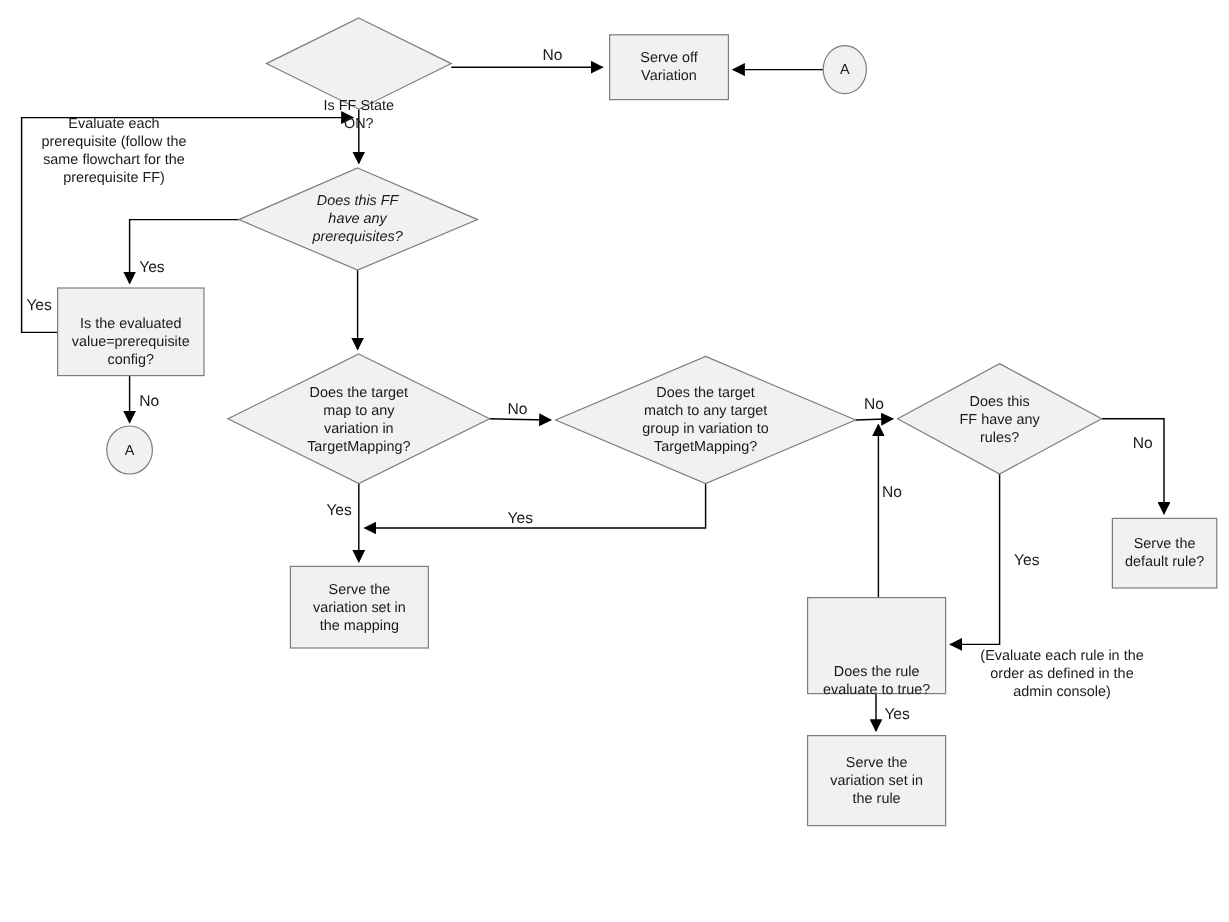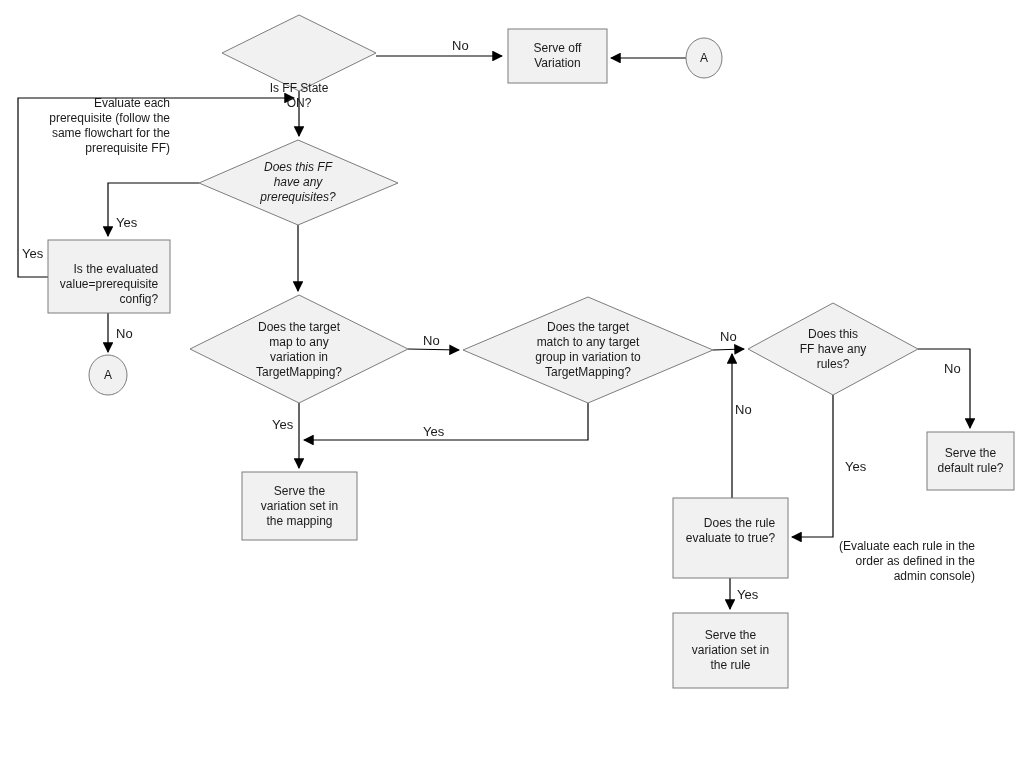--- a/index.html
+++ b/index.html
@@ -19,7 +19,7 @@
   }
   .note{
     position:absolute;font-size:12px;line-height:15px;color:var(--text,#1a1a1a);
-    white-space:pre-line;text-align:right;pointer-events:none;
+    white-space:pre-line;text-align:center;pointer-events:none;
   }
   .shape{fill:var(--node-fill,#f1f1f1);stroke:var(--node-border,#7d7d7d);stroke-width:1;}
   .edge{fill:none;stroke:var(--connector,#000000);stroke-width:1.2;}

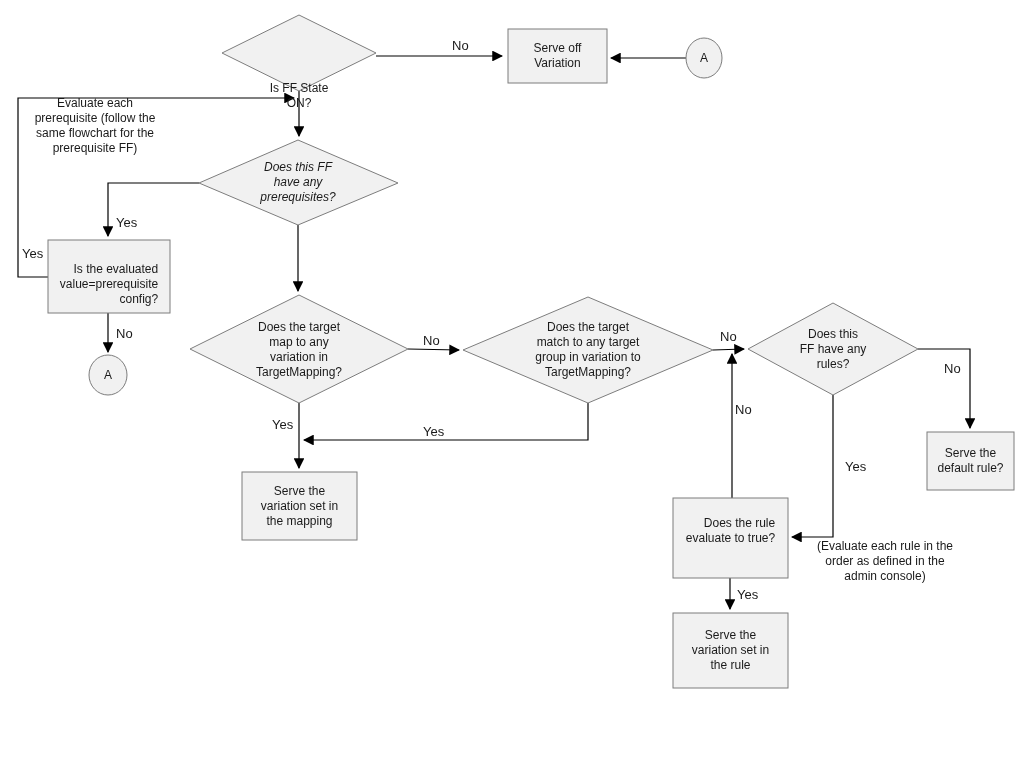--- a/index.html
+++ b/index.html
@@ -87,7 +87,7 @@
 rules?</div>
   <div class="lbl" style="left:508px;top:29px;width:99px;height:54px;">Serve off
 Variation</div>
-  <div class="lbl" style="left:48px;top:240px;width:122px;height:88px;text-align:right;">Is the evaluated
+  <div class="lbl" style="left:48px;top:240px;width:122px;height:88px;">Is the evaluated
 value=prerequisite
 config?</div>
   <div class="lbl" style="left:242px;top:472px;width:115px;height:68px;">Serve the

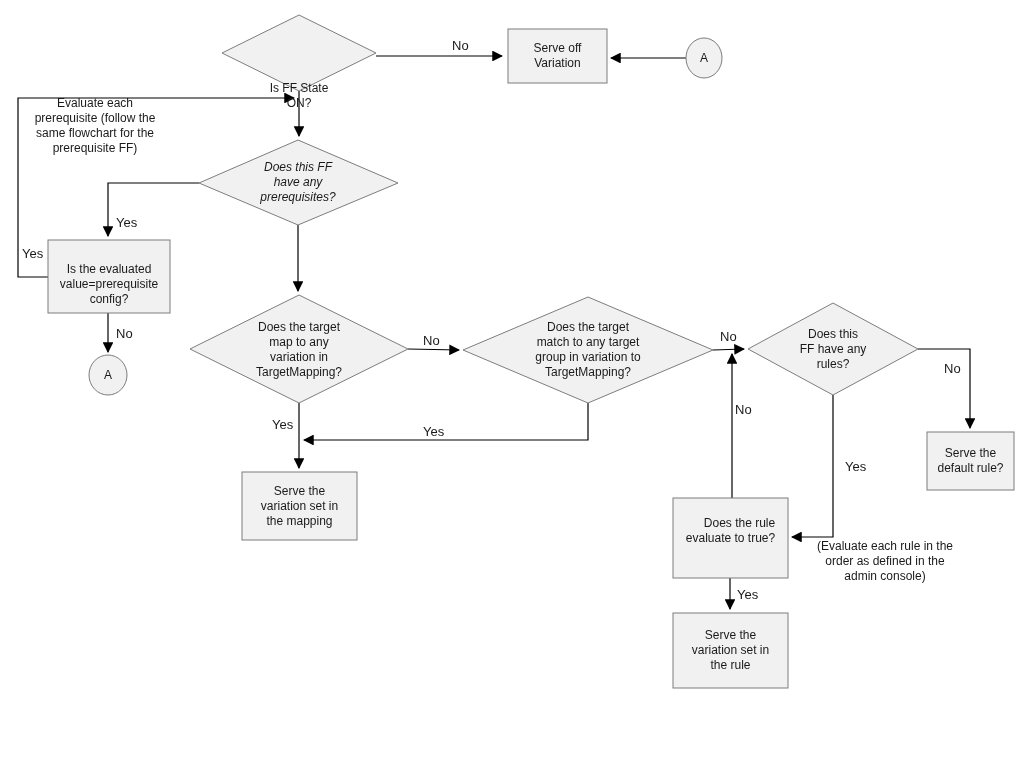--- a/index.html
+++ b/index.html
@@ -95,7 +95,7 @@
 the mapping</div>
   <div class="lbl" style="left:927px;top:432px;width:87px;height:58px;">Serve the
 default rule?</div>
-  <div class="lbl" style="left:673px;top:483px;width:115px;height:95px;text-align:right;">Does the rule
+  <div class="lbl" style="left:673px;top:519px;width:115px;height:95px;">Does the rule
 evaluate to true?</div>
   <div class="lbl" style="left:673px;top:613px;width:115px;height:75px;">Serve the
 variation set in

